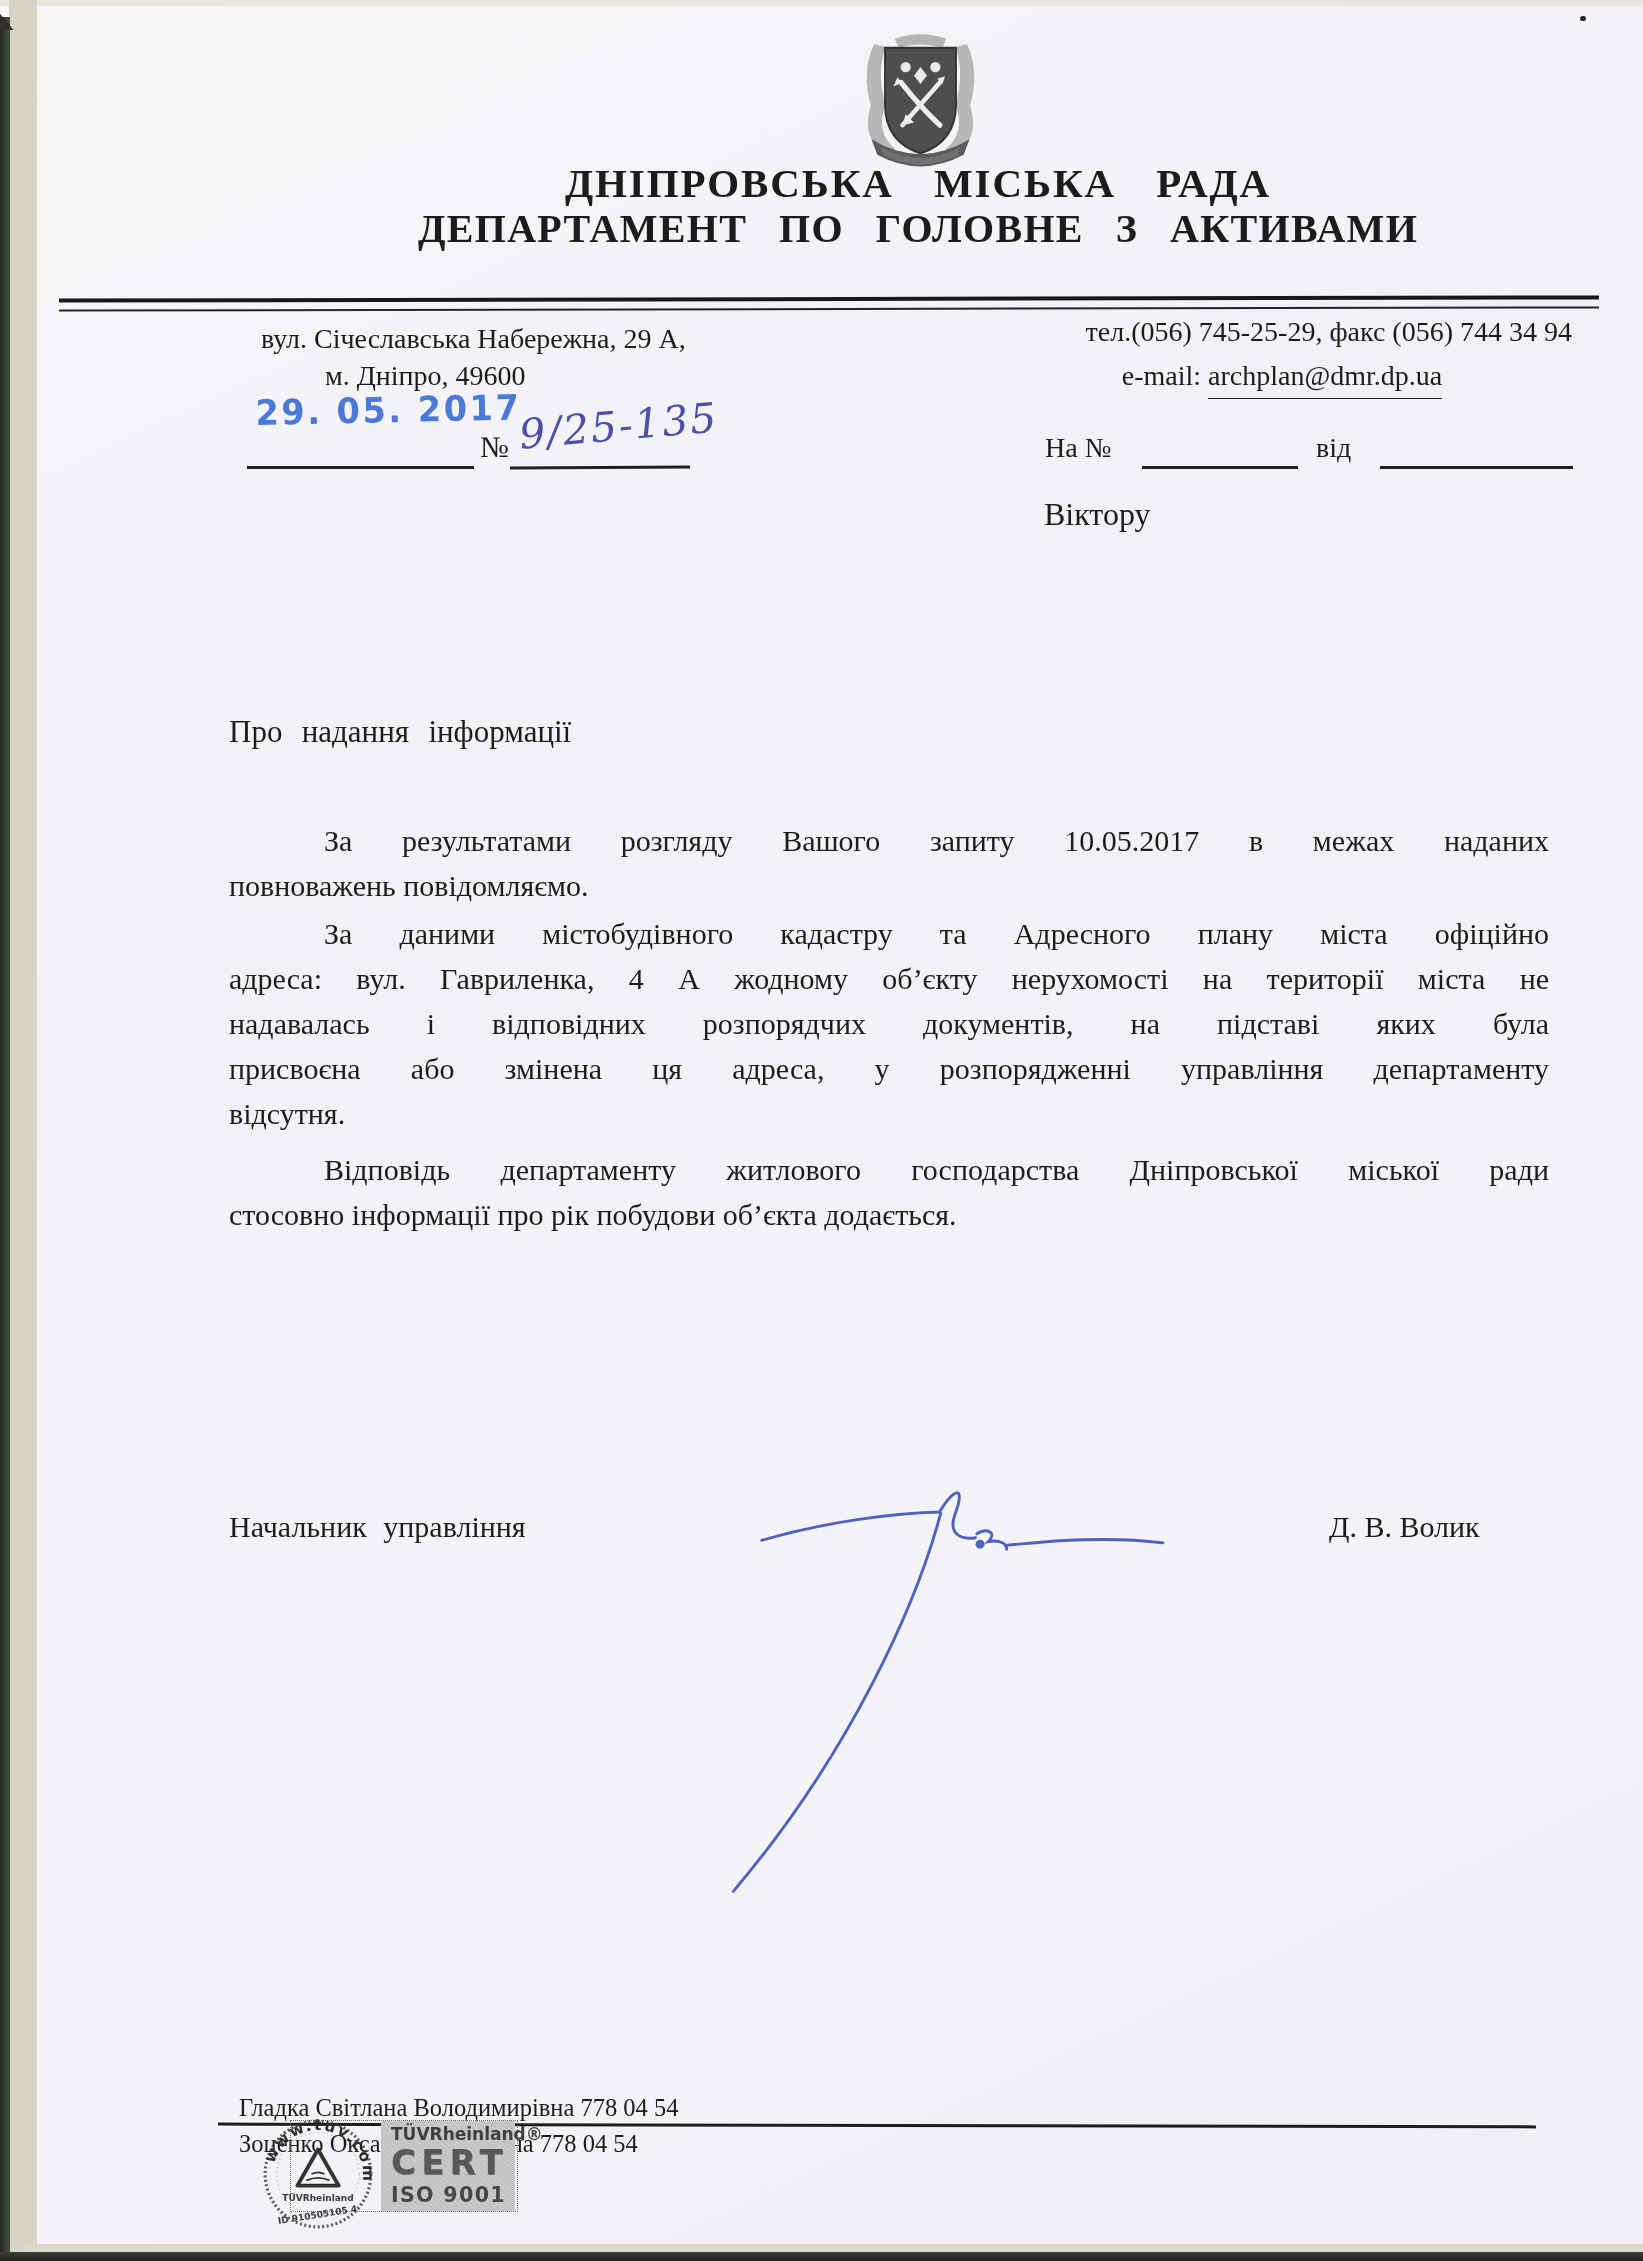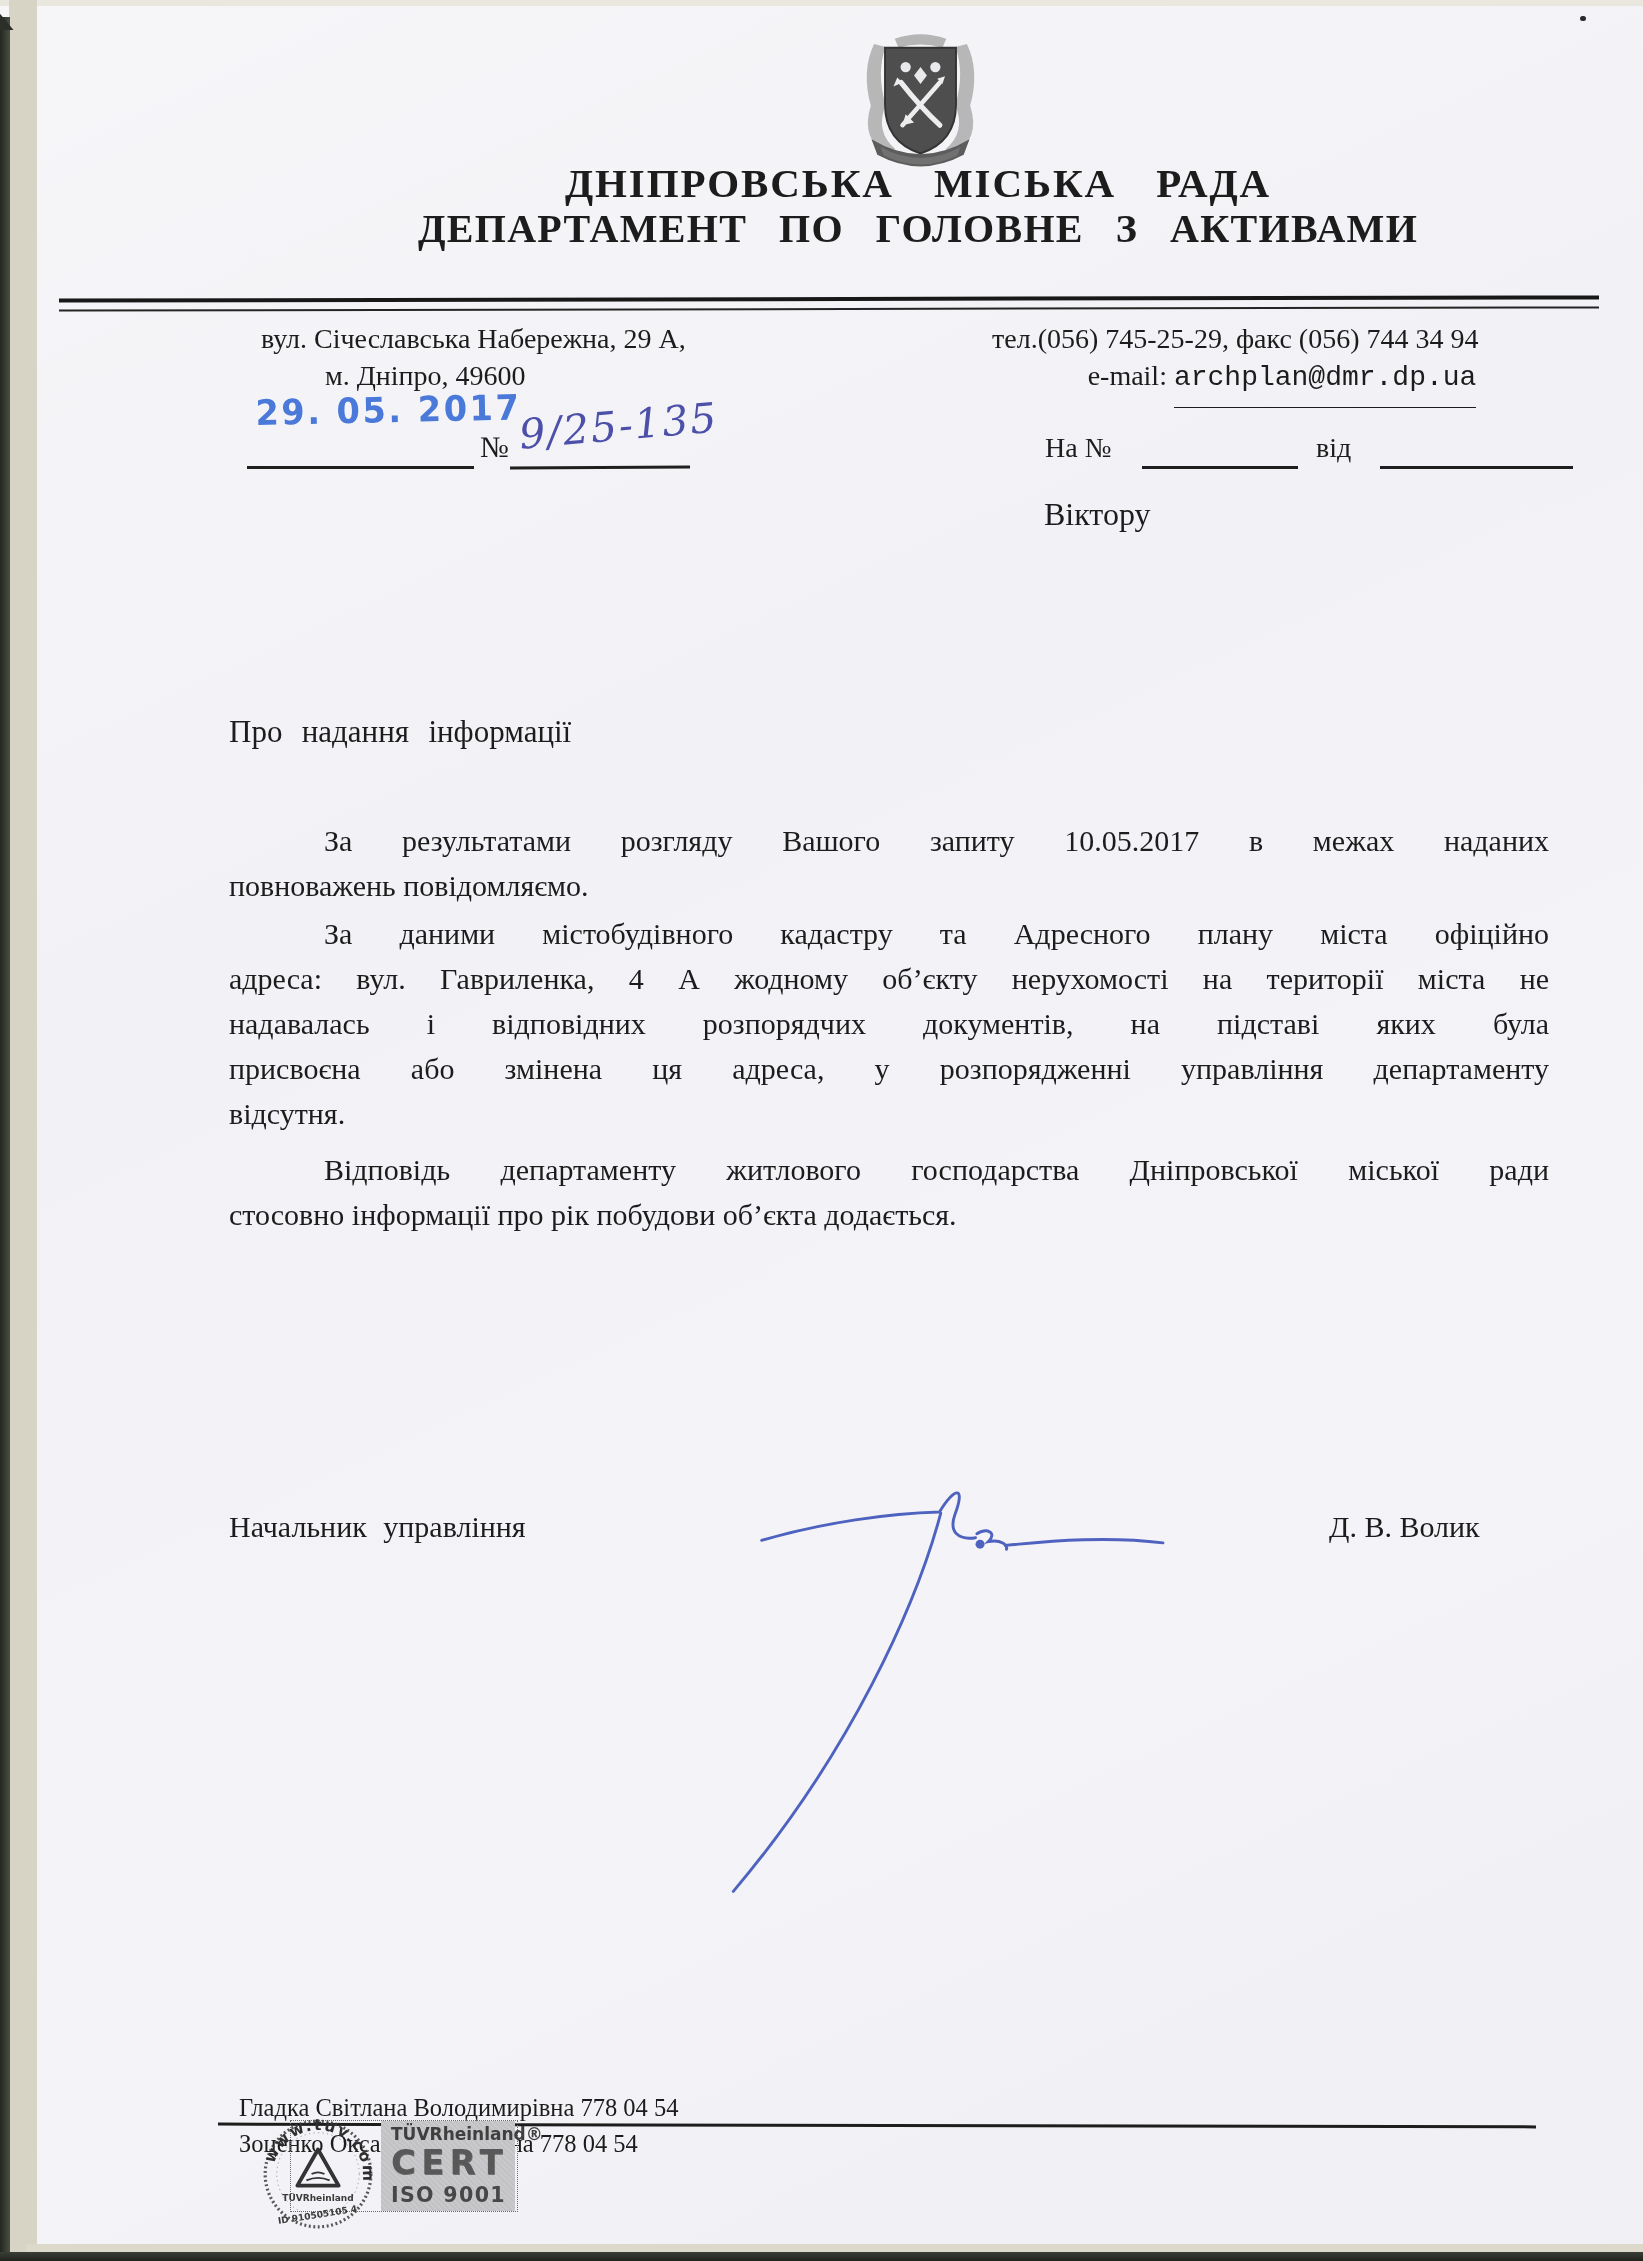--- a/index.html
+++ b/index.html
@@ -33,7 +33,7 @@
   .contact { font-size:28px; }
   .addr1 { left:261px; top:323px; }
   .addr2 { left:325px; top:360px; }
-  .phone { left:992px; top:323px; width:580px; text-align:left; }
+  .phone { left:992px; top:316px; width:580px; text-align:right; }
   .email { left:992px; top:360px; width:580px; text-align:center; }
   .email .u { border-bottom:1.9px solid #1c1c1c; padding-bottom:14px;font-family:Liberation Mono, monospace; }
 

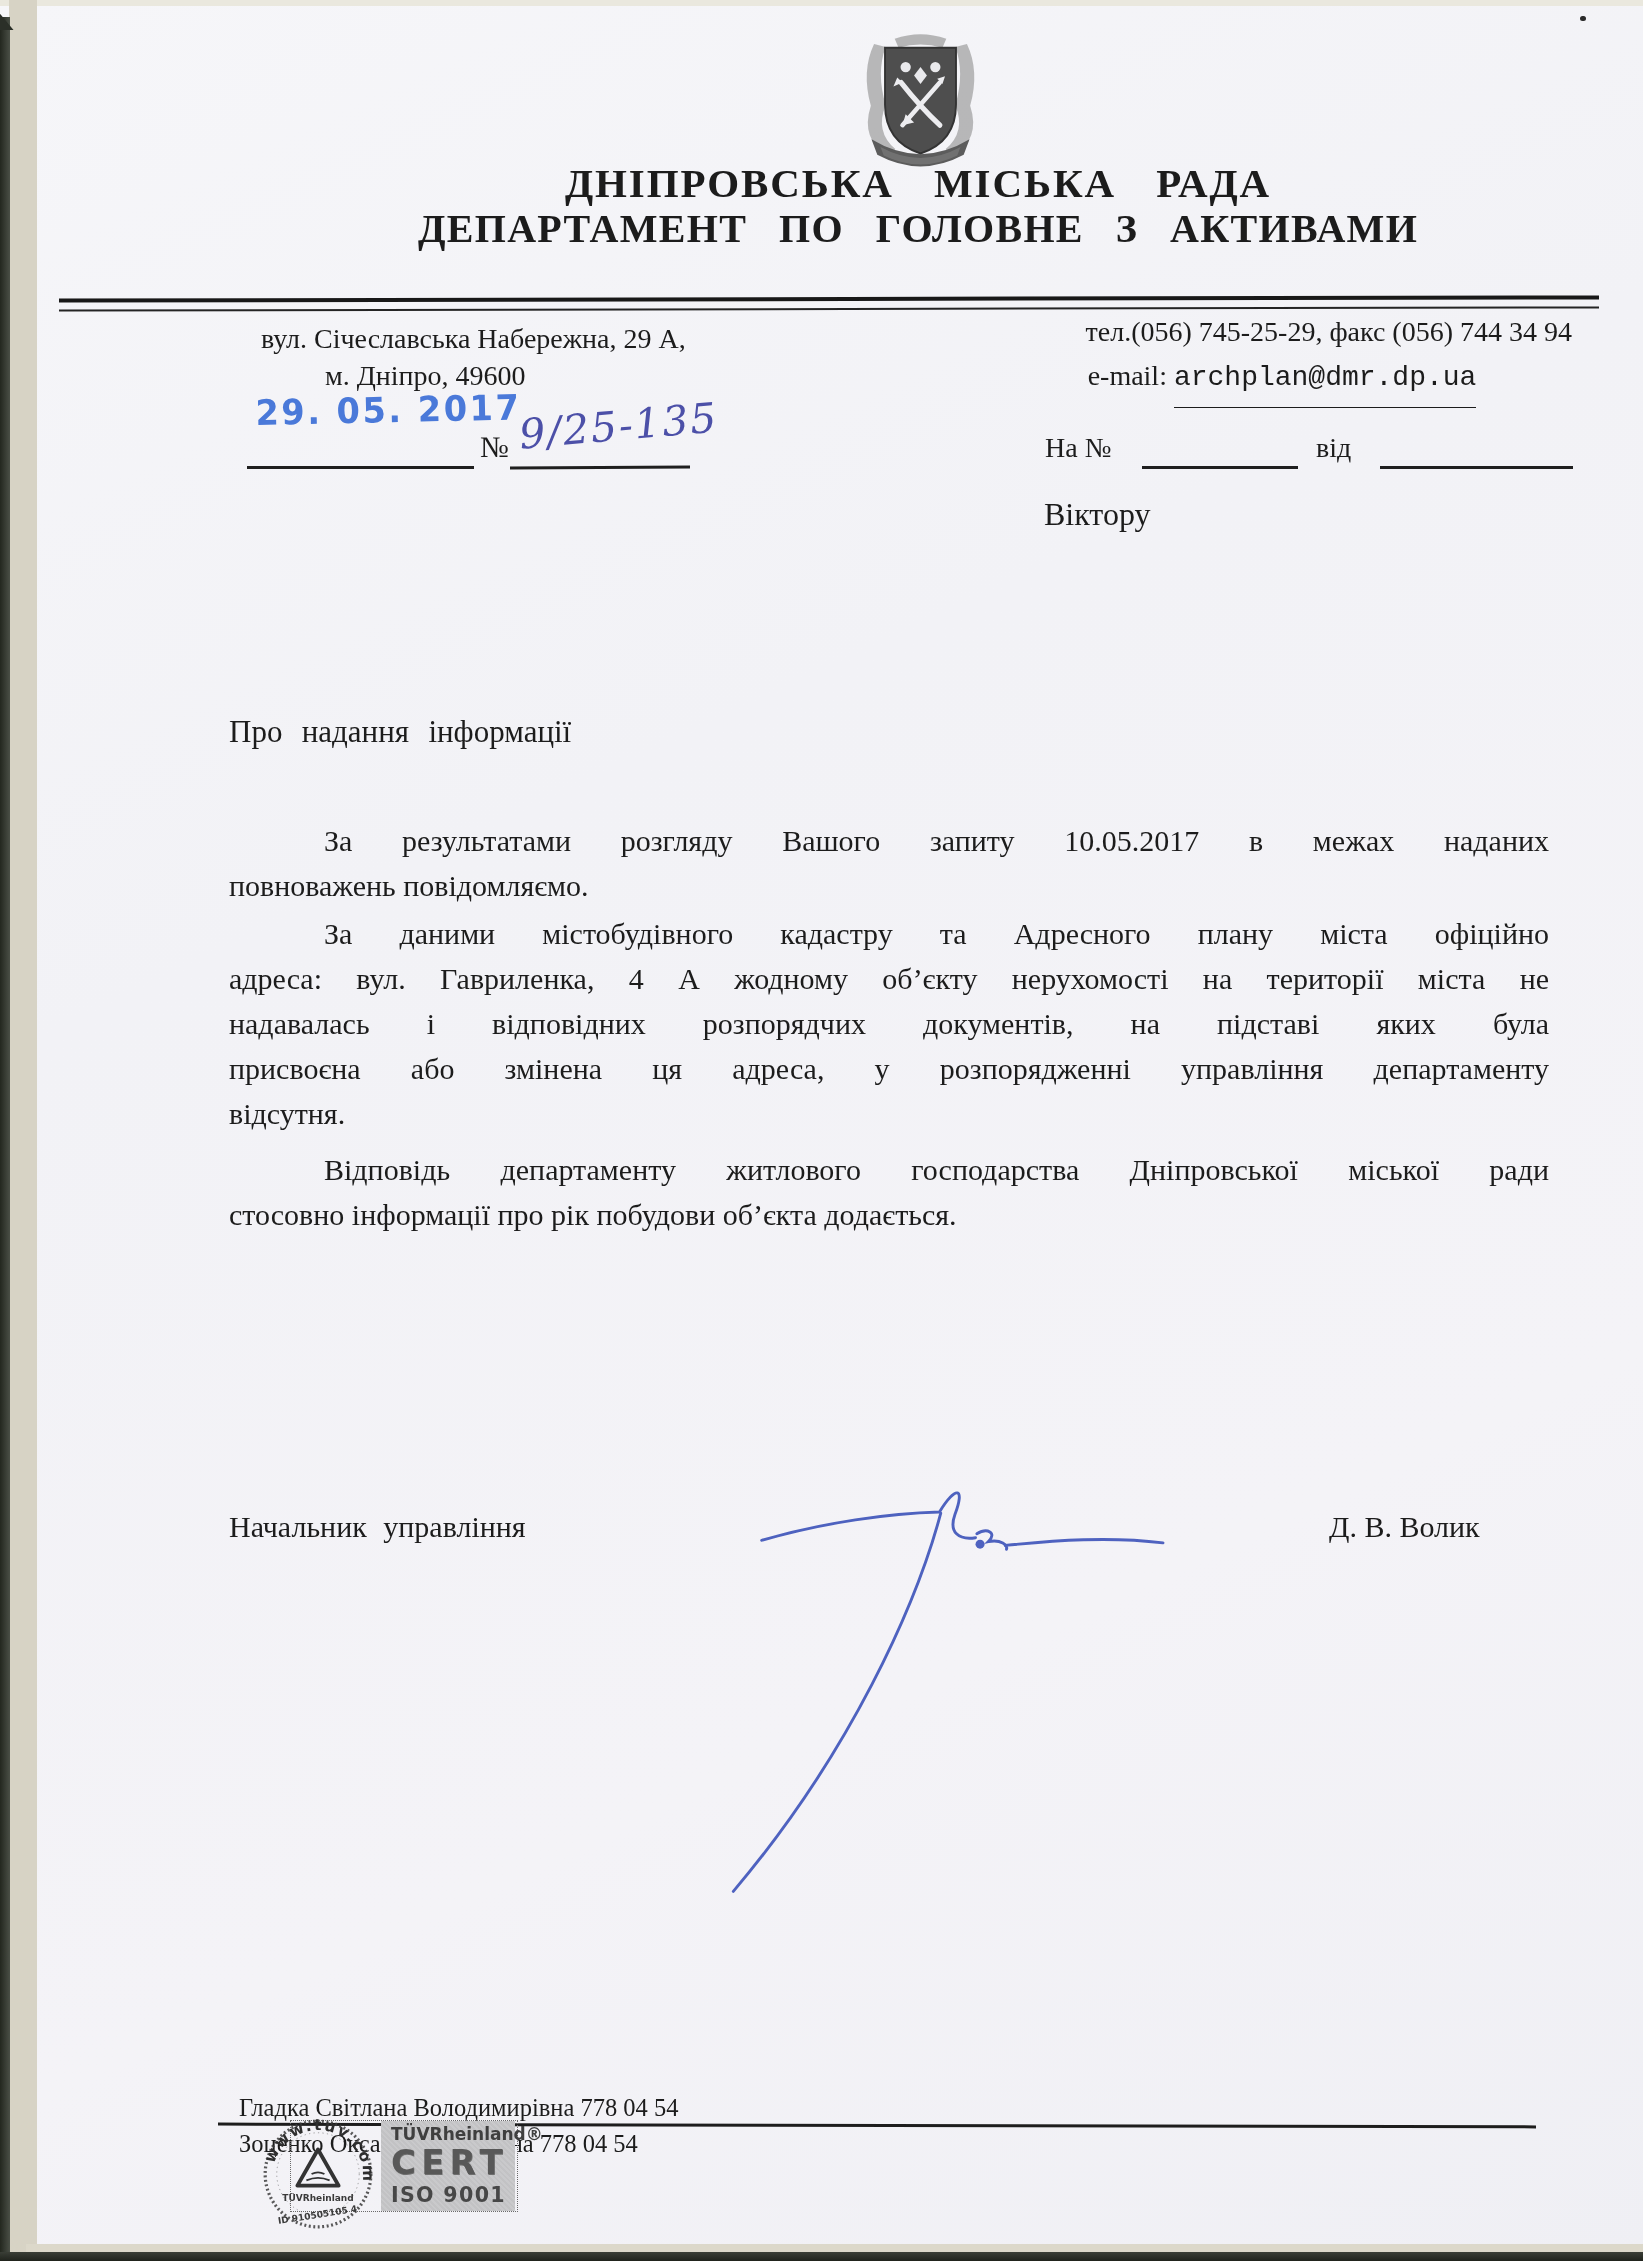--- a/index.html
+++ b/index.html
@@ -35,7 +35,7 @@
   .addr2 { left:325px; top:360px; }
   .phone { left:992px; top:316px; width:580px; text-align:right; }
   .email { left:992px; top:360px; width:580px; text-align:center; }
-  .email .u { border-bottom:1.9px solid #1c1c1c; padding-bottom:14px;font-family:Liberation Mono, monospace; }
+  .email .u { border-bottom:1.9px solid #1c1c1c; padding-bottom:7px; }
 
   
   .date-stamp { left:255px; top:393px; font-family:"DejaVu Sans", sans-serif; font-weight:700;

